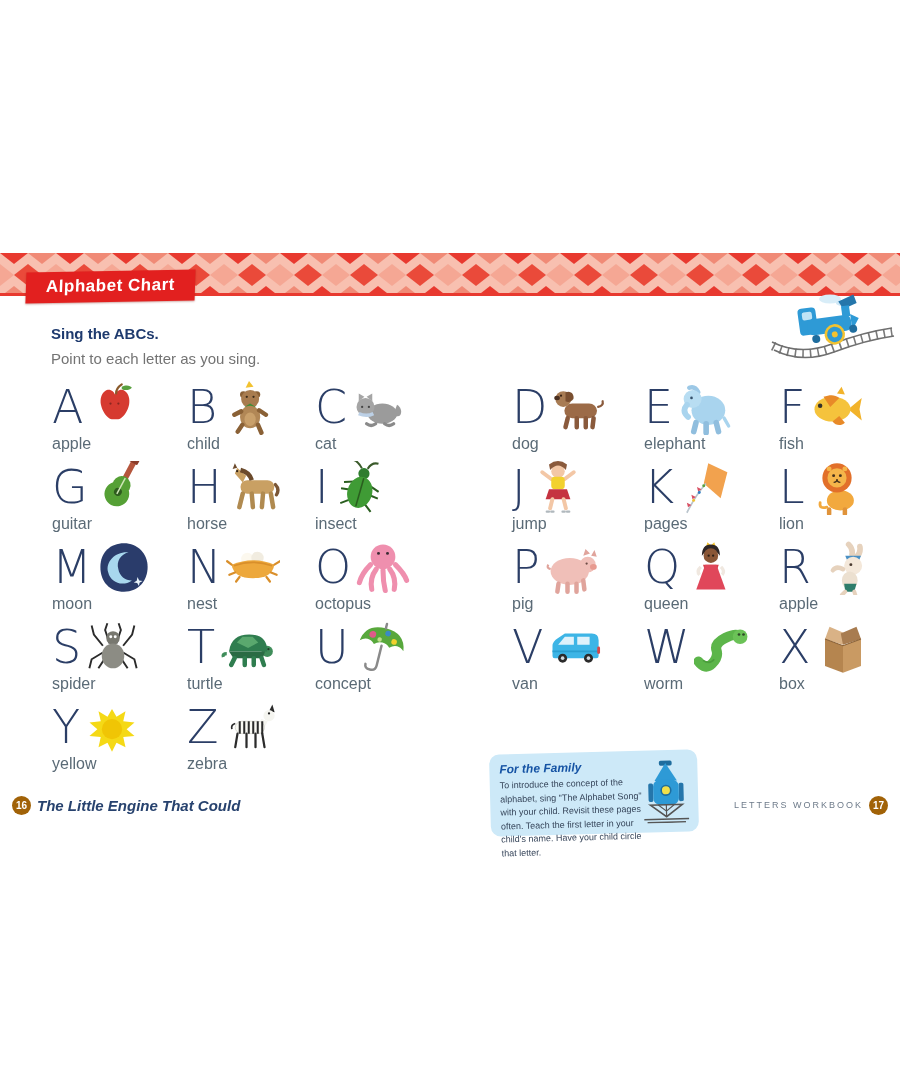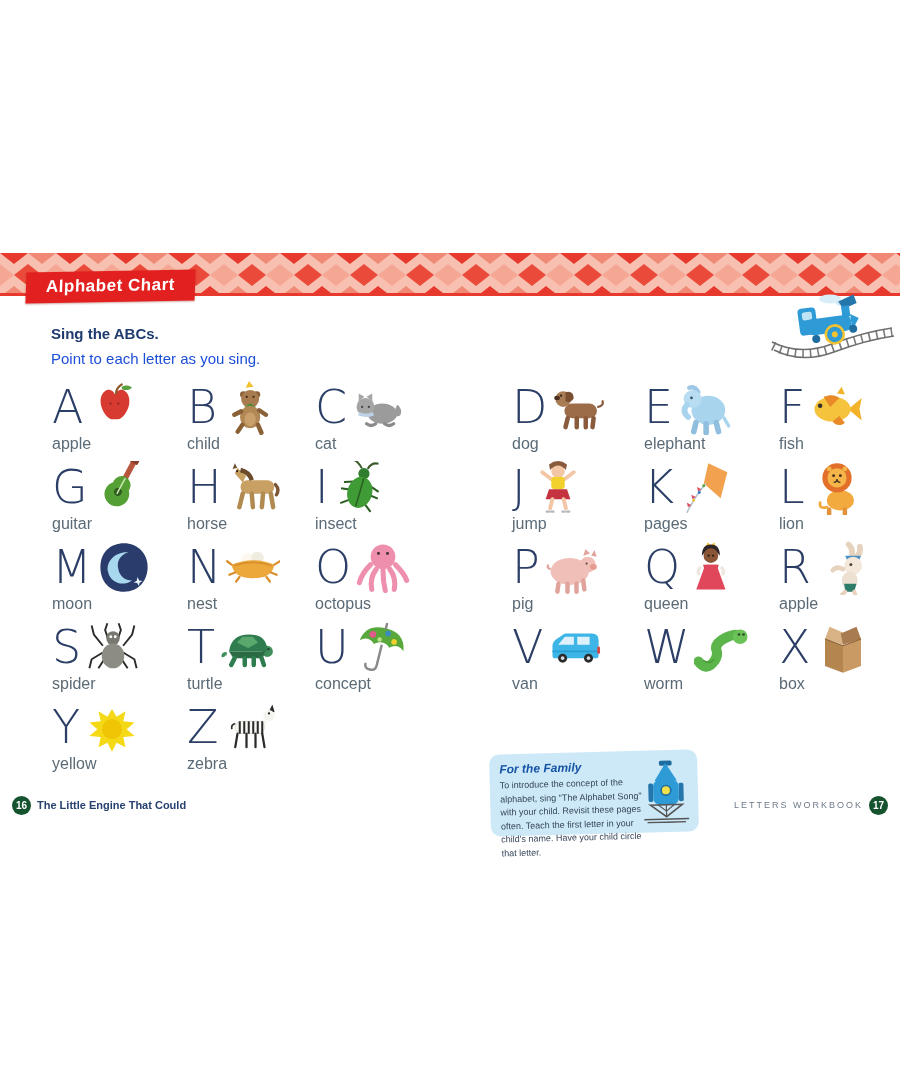--- a/index.html
+++ b/index.html
@@ -18,7 +18,7 @@
   
   .instructions{position:absolute;left:51px;top:325px;}
   .instr-title{font-weight:700;font-size:15px;color:#1e3a6e;}
-  .instr-sub{margin-top:8px;font-size:15px;color:#1d4ed8;}
+  .instr-sub{margin-top:8px;font-size:15px;color:#737373;}
 
   
   .train-top{position:absolute;right:2px;top:291px;width:128px;height:72px;}

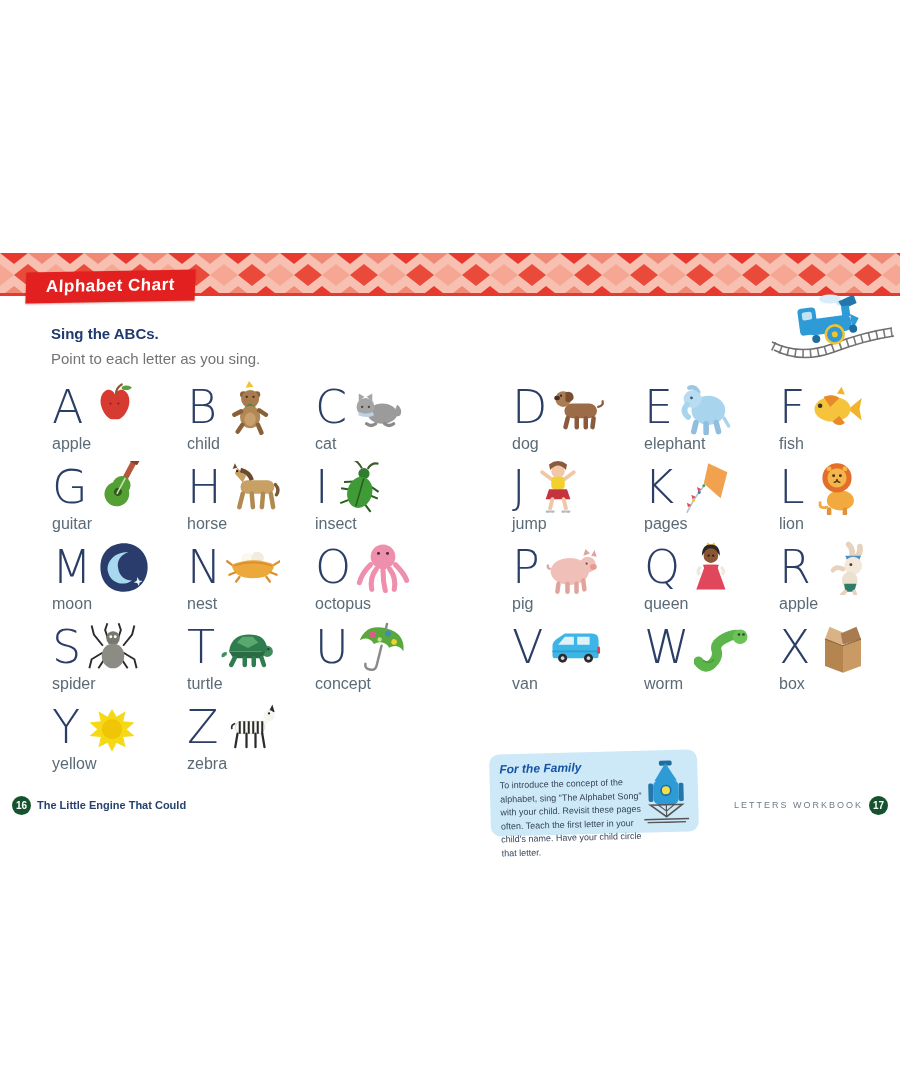--- a/index.html
+++ b/index.html
@@ -47,7 +47,7 @@
           display:flex;justify-content:space-between;align-items:center;
           padding:0 12px;box-sizing:border-box;}
   .footer-side{display:flex;align-items:center;gap:6px;}
-  .page-badge{width:19px;height:19px;border-radius:50%;background:#14532d;color:#ffffff;
+  .page-badge{width:19px;height:19px;border-radius:50%;background:#a16207;color:#ffffff;
               font-size:10px;font-weight:700;display:flex;align-items:center;justify-content:center;}
   .book-title{font-size:11px;font-weight:700;color:#27426e;text-align:center;}
   .workbook-label{font-size:9px;letter-spacing:2px;color:#6e7b8a;}

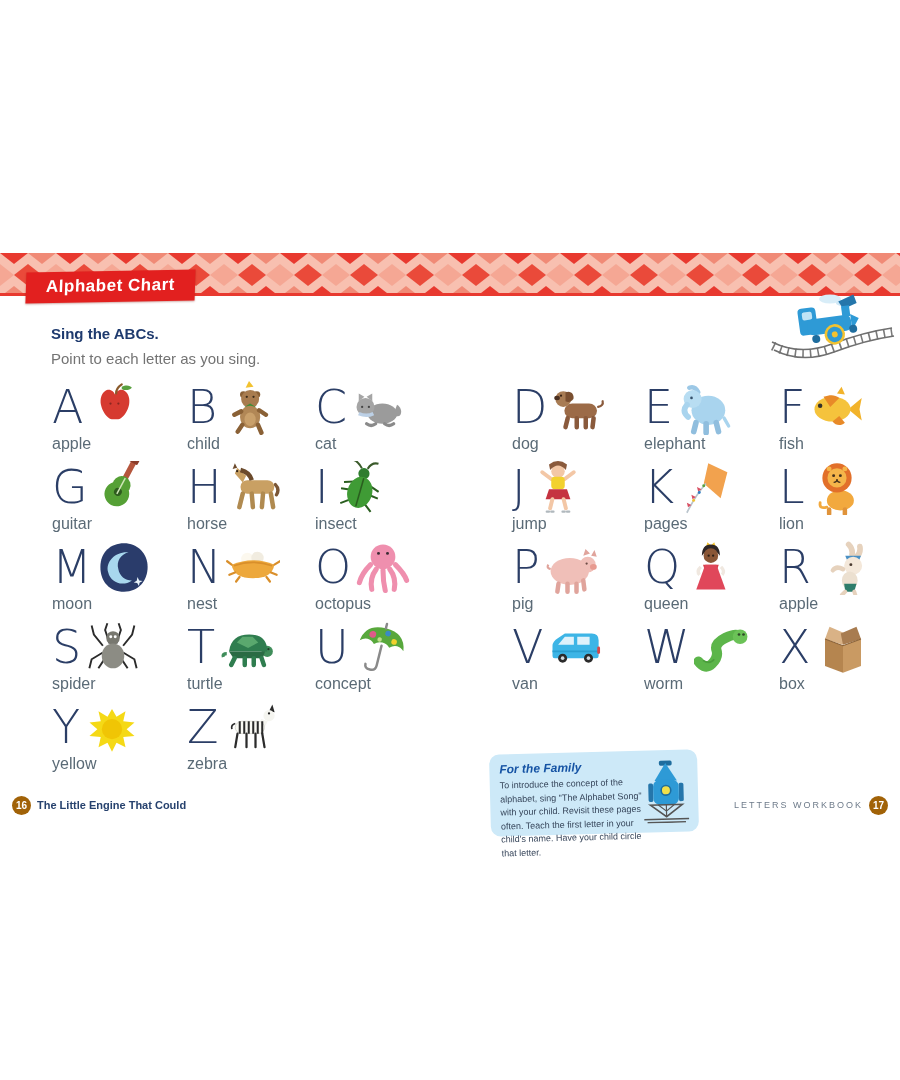--- a/index.html
+++ b/index.html
@@ -49,7 +49,7 @@
   .footer-side{display:flex;align-items:center;gap:6px;}
   .page-badge{width:19px;height:19px;border-radius:50%;background:#a16207;color:#ffffff;
               font-size:10px;font-weight:700;display:flex;align-items:center;justify-content:center;}
-  .book-title{font-size:11px;font-weight:700;color:#27426e;text-align:center;}
+  .book-title{font-size:15px;font-weight:700;font-style:italic;color:#27426e;text-align:center;}
   .workbook-label{font-size:9px;letter-spacing:2px;color:#6e7b8a;}
 </style>
 </head>

